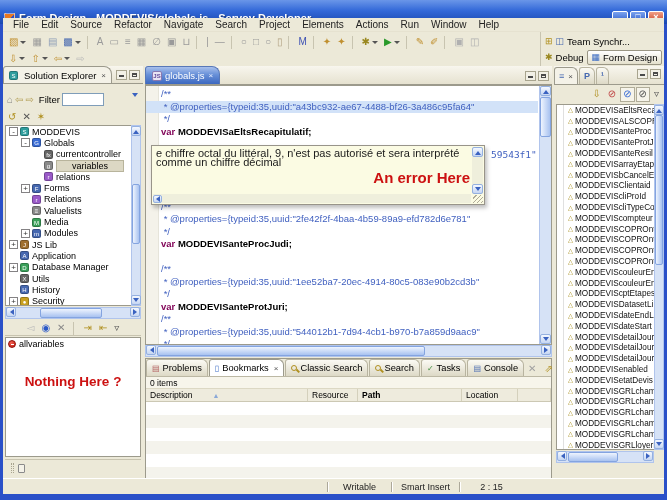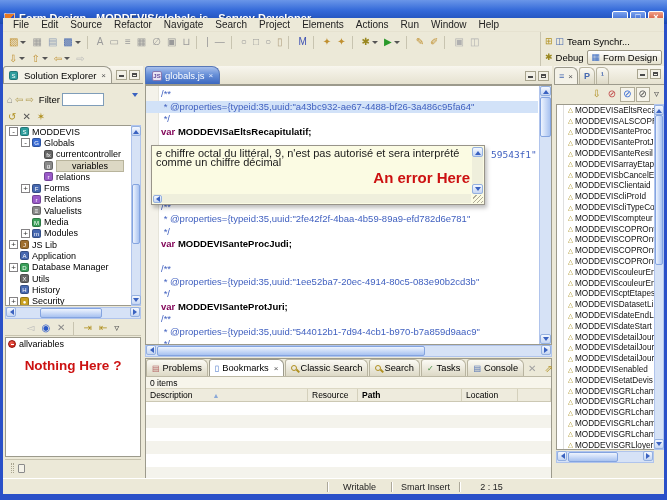--- a/index.html
+++ b/index.html
@@ -65,7 +65,7 @@
 .errdot{width:8px;height:8px;border-radius:50%;background:radial-gradient(circle at 35% 30%,#f06050,#c01810);border:1px solid #901008;position:relative;}
 .errdot:after{content:"";position:absolute;left:2px;top:3px;width:3px;height:1px;background:#fff;}
 .annotation-red{color:#cc1111;font-weight:bold;}
-.lp-annot{position:absolute;left:0;right:0;top:20px;text-align:center;font-size:13.5px;}
+.lp-annot{position:absolute;left:0;right:0;top:36px;text-align:center;font-size:13.5px;}
 .lp-foot{position:absolute;left:2px;top:393px;right:2px;height:17px;display:flex;align-items:center;gap:4px;padding-left:6px;border-top:1px solid #c8c4b0;}
 .grip{width:3px;height:10px;border-left:1px dotted #a8a48e;border-right:1px dotted #a8a48e;}
 .flagico{width:7px;height:9px;border:1px solid #8a8a8a;background:#f4f2e8;border-radius:1px;}

